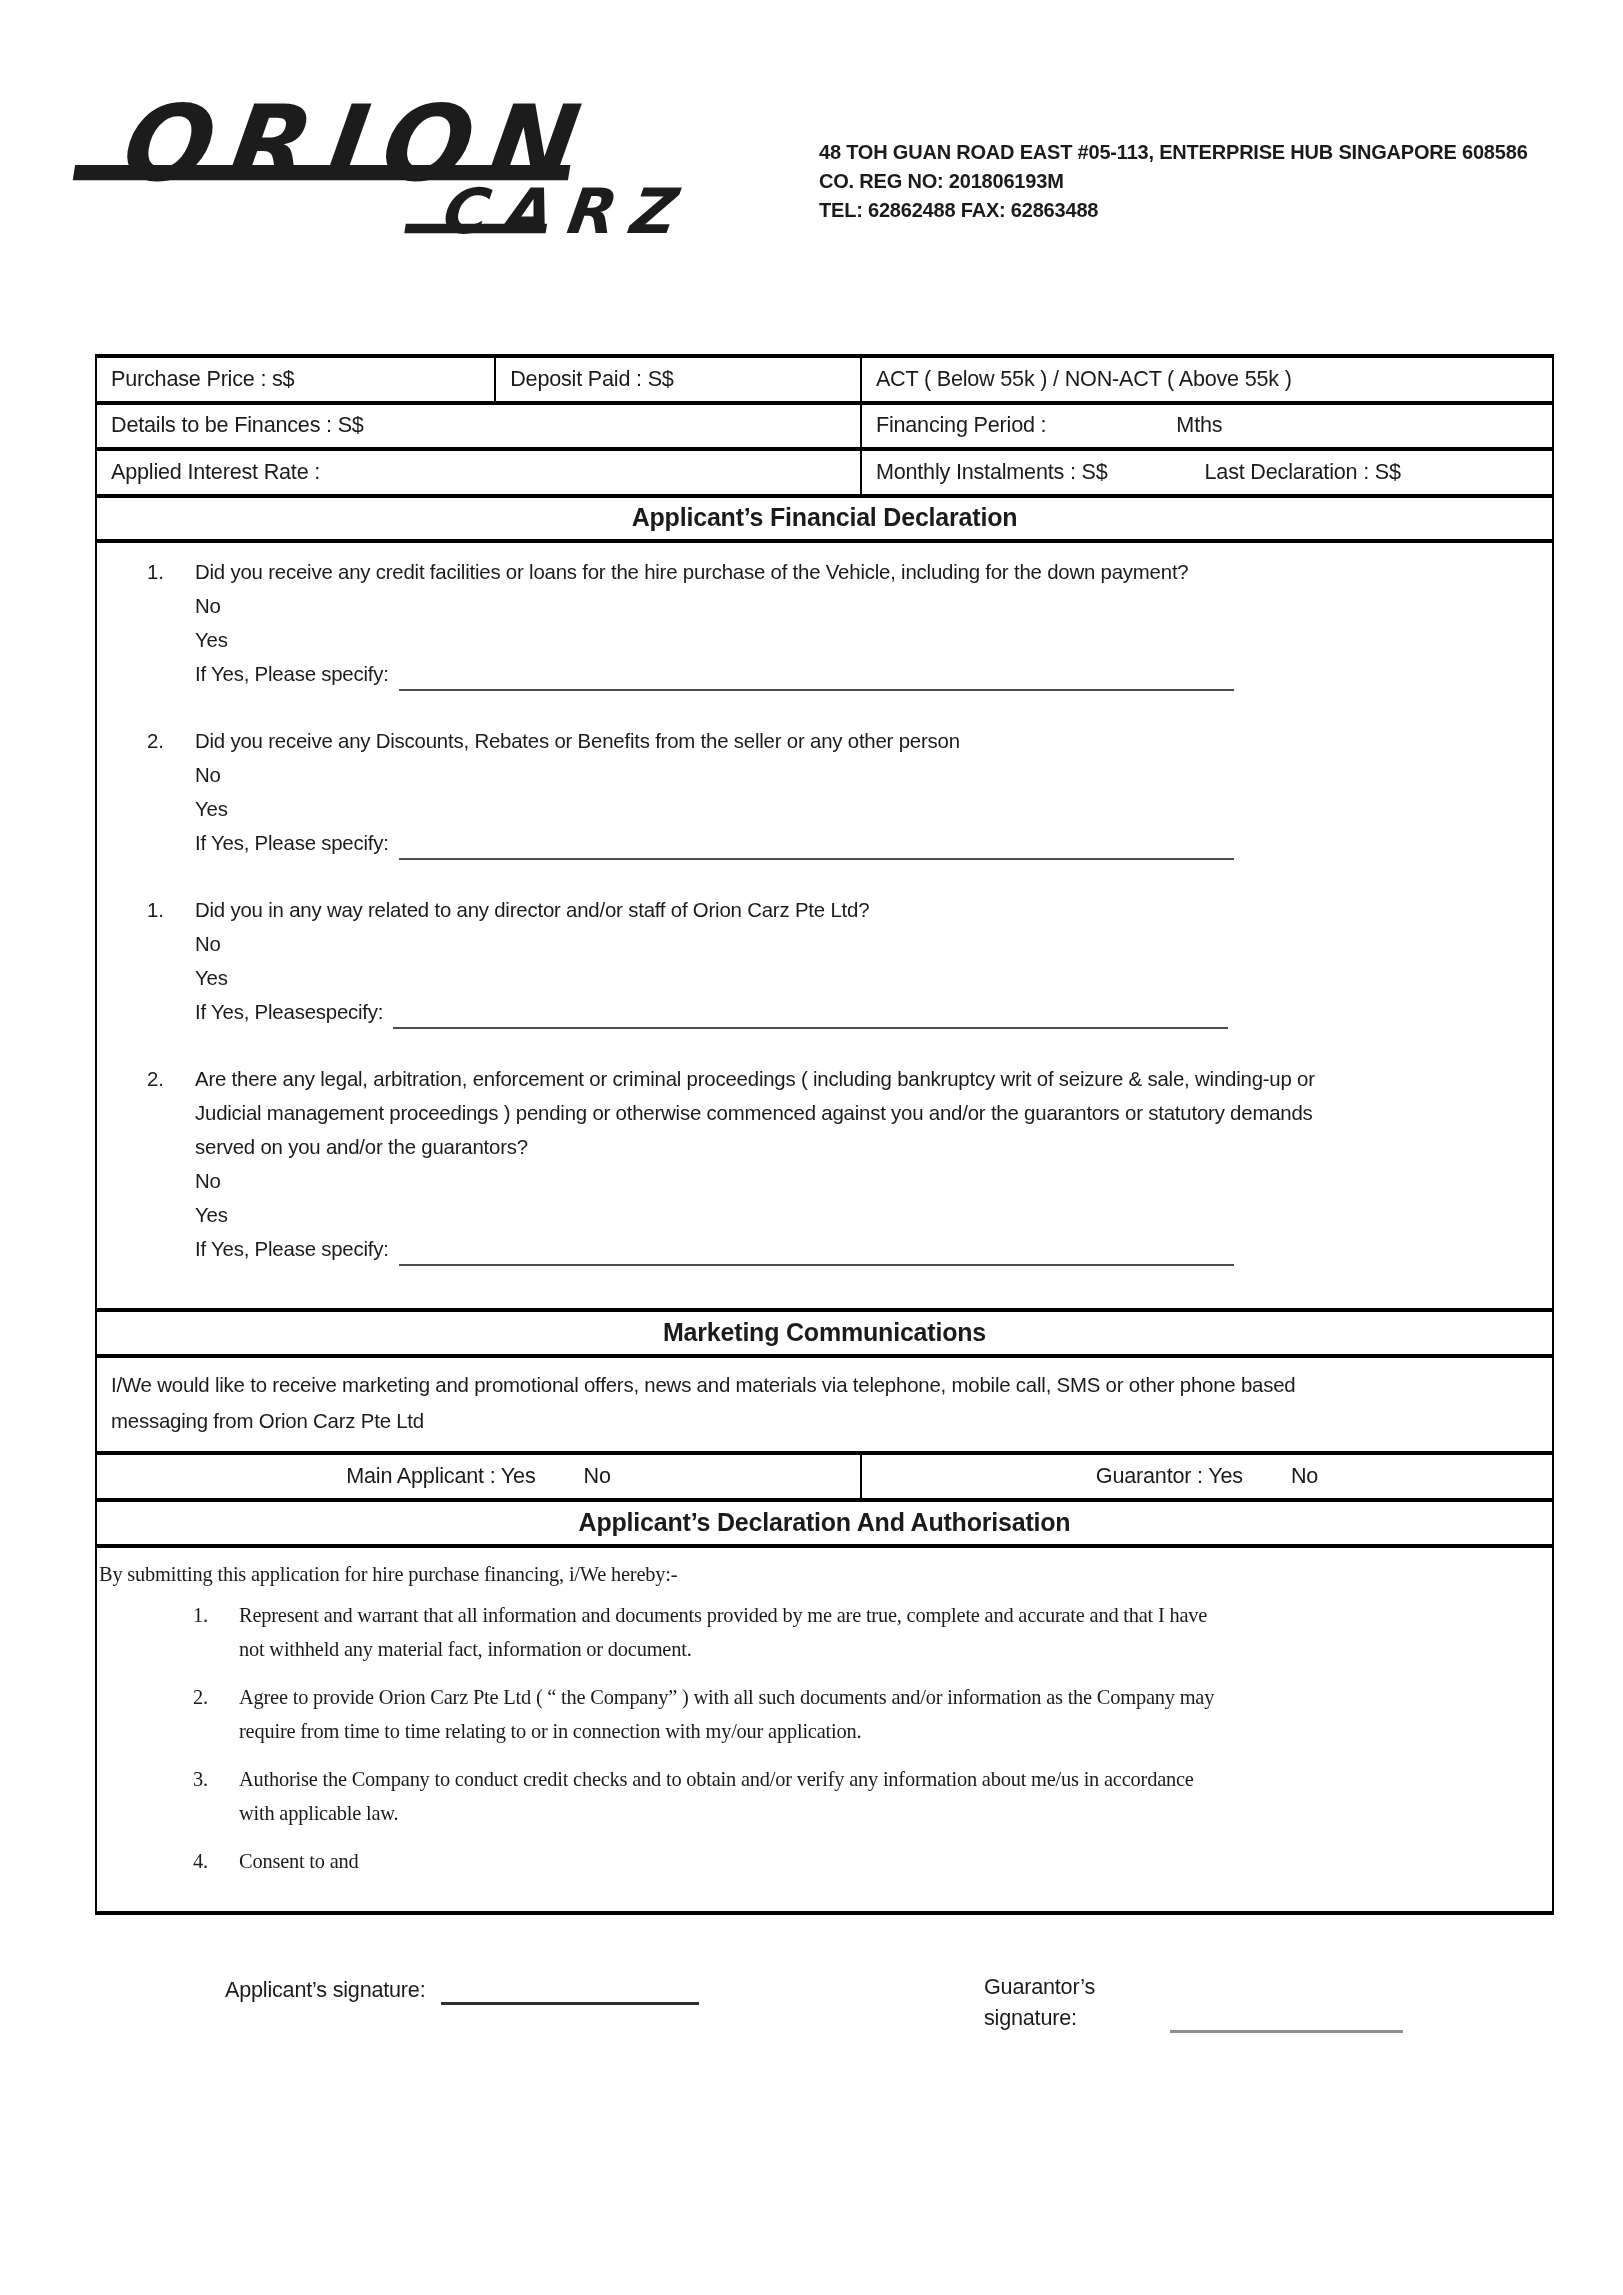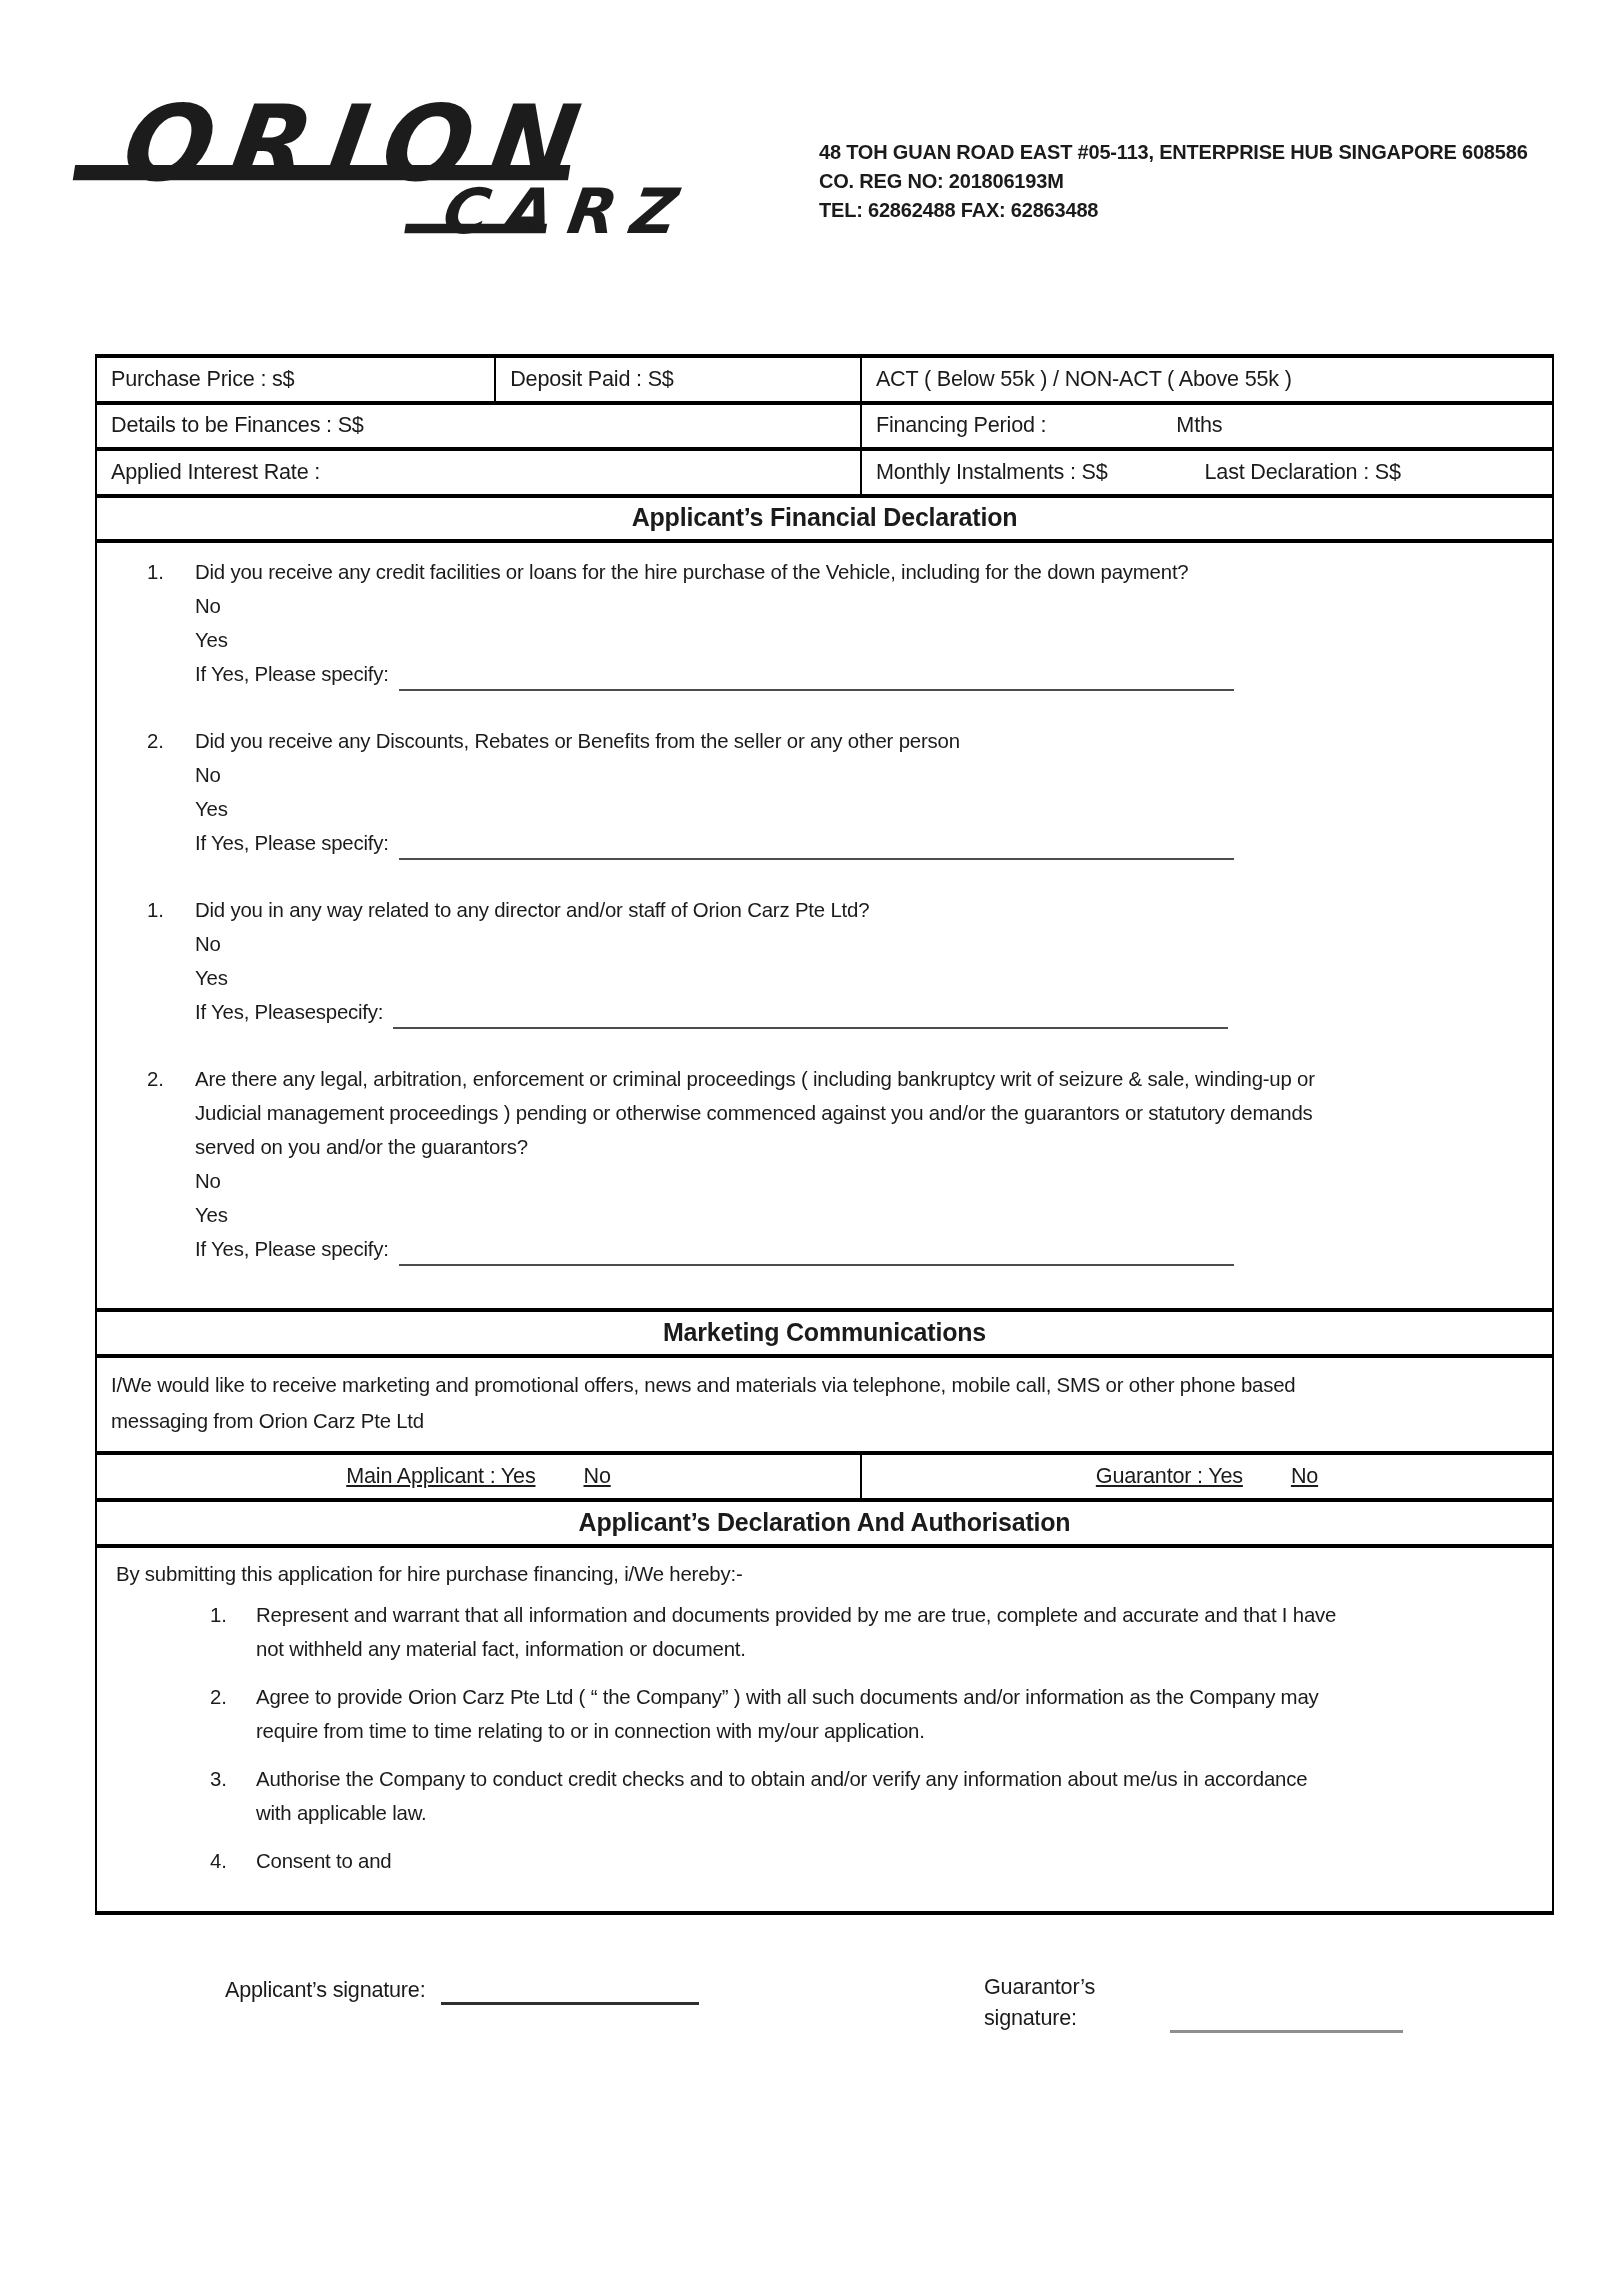--- a/index.html
+++ b/index.html
@@ -64,7 +64,7 @@
     padding:9px 14px 12.7px 14px;
     font-size:20.4px;line-height:36px;letter-spacing:-0.2px;white-space:pre-line;
   }
-  .choice-cell{text-align:center;font-size:21.6px;padding:7.6px 0 9px 0;letter-spacing:-0.2px;text-decoration:underline;}
+  .choice-cell{text-align:center;font-size:21.6px;padding:7.6px 0 9px 0;letter-spacing:-0.2px;}
   
   .auth-cell{
     padding:9px 36px 33px 19px;

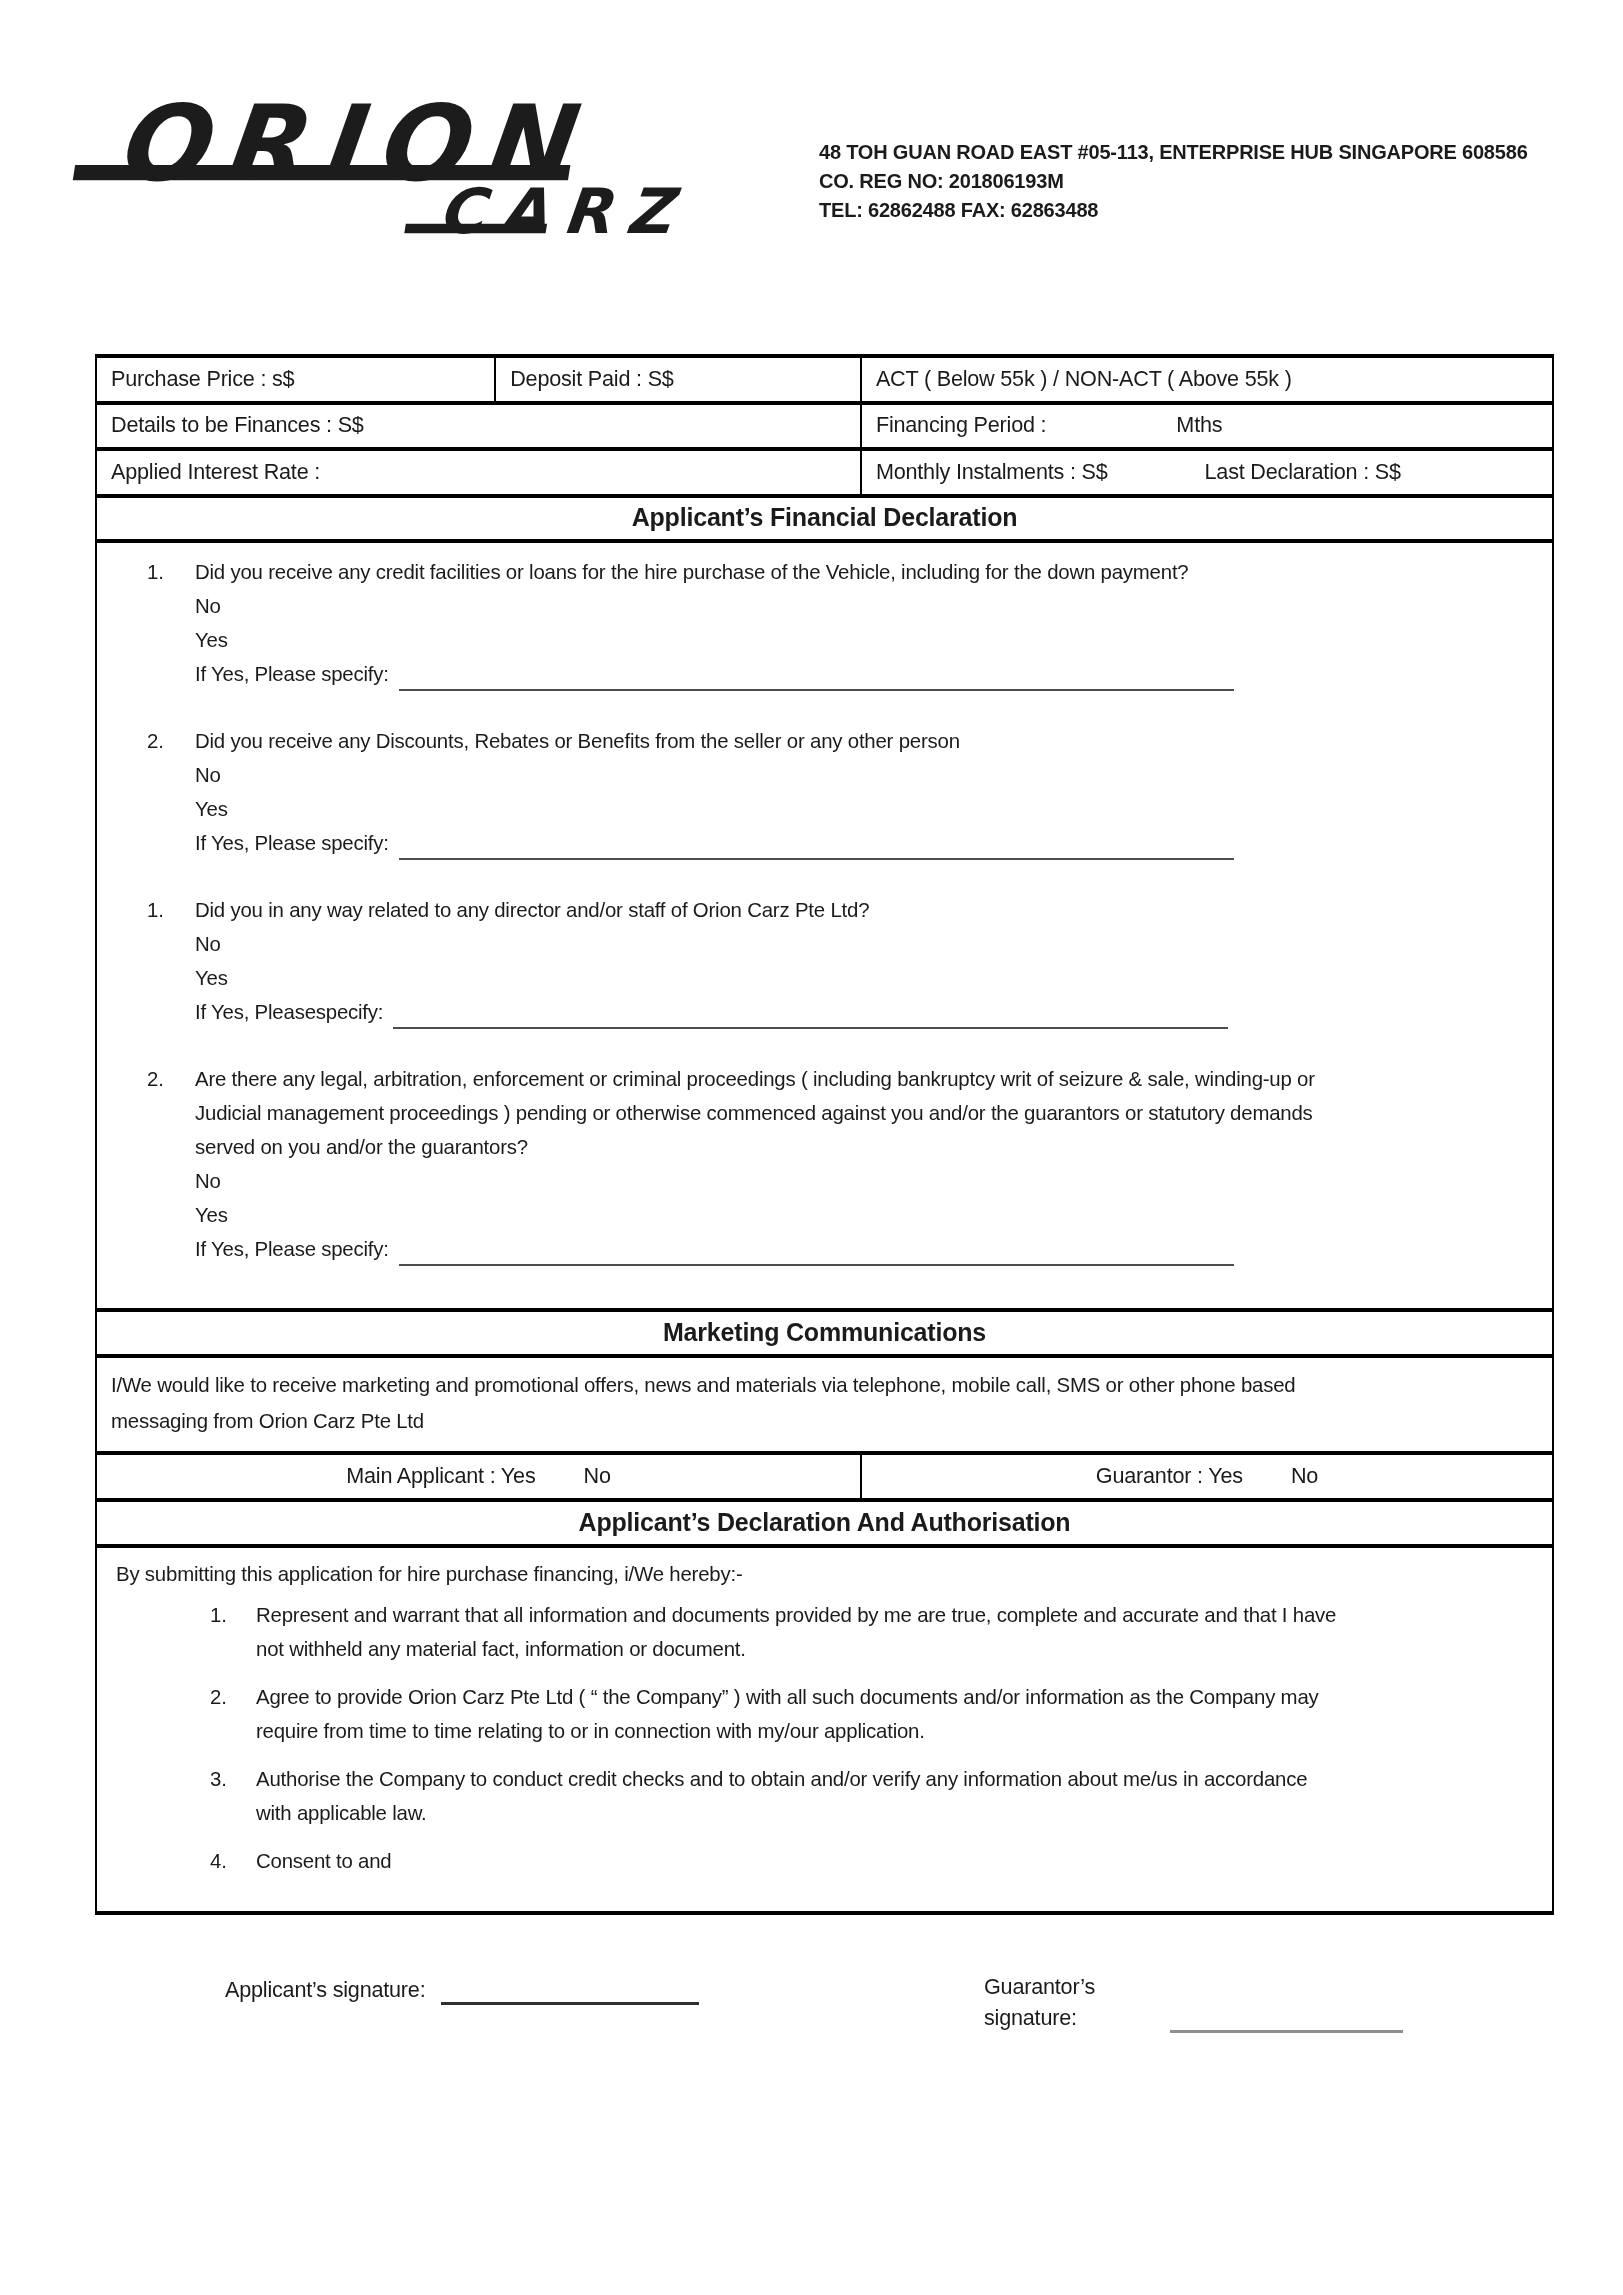--- a/index.html
+++ b/index.html
@@ -67,8 +67,8 @@
   .choice-cell{text-align:center;font-size:21.6px;padding:7.6px 0 9px 0;letter-spacing:-0.2px;}
   
   .auth-cell{
-    padding:9px 36px 33px 19px;
-    font-size:20.4px;line-height:34px;letter-spacing:-0.2px;
+    padding:9px 36px 33px 2px;
+    font-size:20.4px;line-height:34px;letter-spacing:-0.2px;font-family:Liberation Serif, serif;
   }
   .auth-intro{margin-bottom:7.6px;}
   .auth-item{display:flex;align-items:flex-start;margin-left:94px;margin-bottom:14px;}

